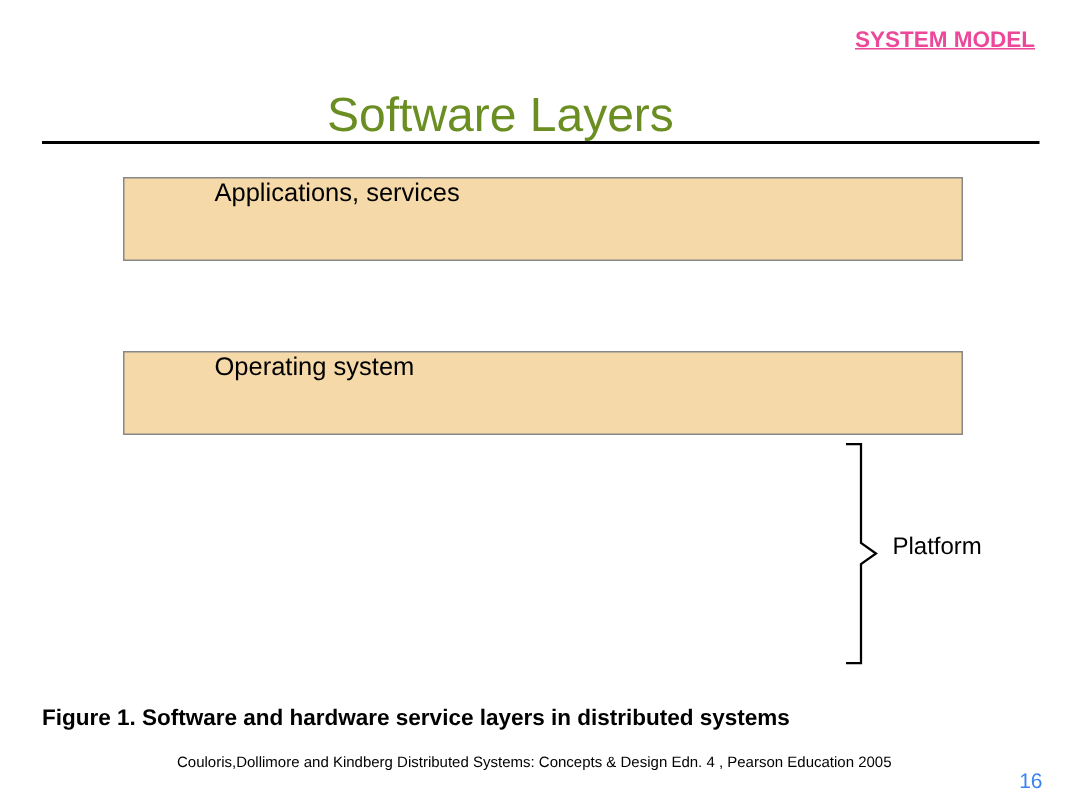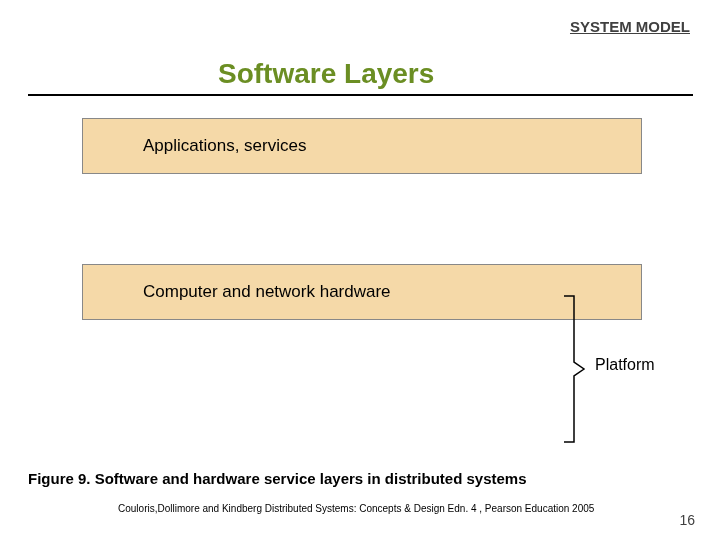--- a/index.html
+++ b/index.html
@@ -18,7 +18,7 @@
       font-size: 15px;
       font-weight: bold;
       text-decoration: underline;
-      color: #404040;
+      color: #ec4899;
     }
     .title {
       position: absolute;

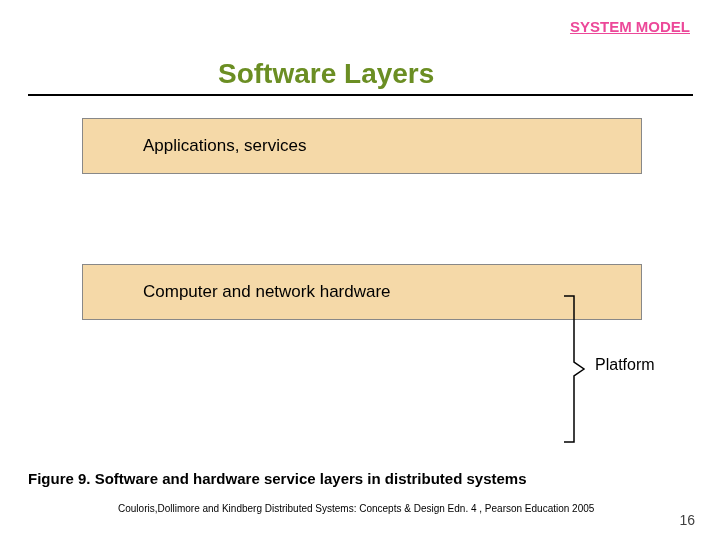--- a/index.html
+++ b/index.html
@@ -24,8 +24,8 @@
       position: absolute;
       top: 58px;
       left: 218px;
-      font-size: 28px;
-      font-weight: bold;
+      font-size: 32px;
+      font-weight: normal;
       color: #6b8e23;
     }
     .title-rule {

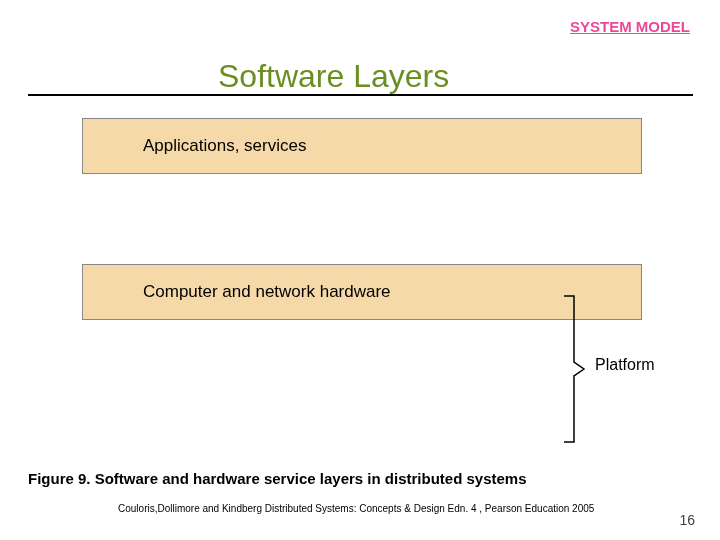--- a/index.html
+++ b/index.html
@@ -47,7 +47,6 @@
       border: 1px solid #888;
       height: 56px;
       display: flex;
-      align-items: center;
       padding-left: 60px;
       font-size: 17px;
       color: #000;

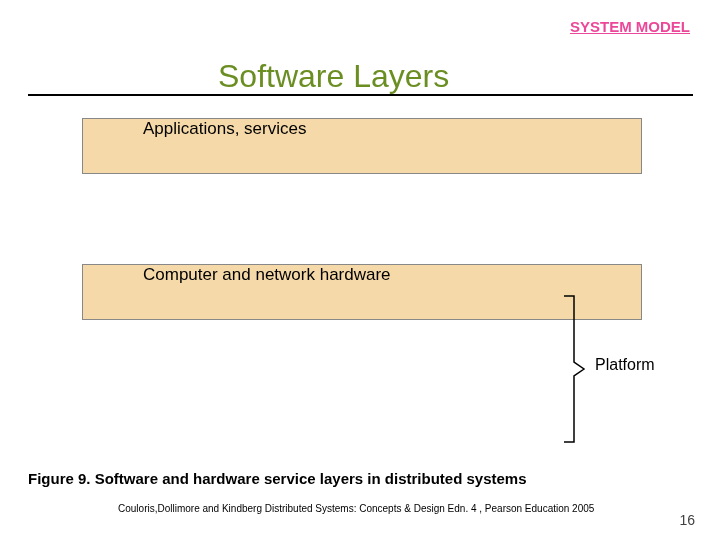--- a/index.html
+++ b/index.html
@@ -105,6 +105,9 @@
   </div>
   <div class="gap"></div>
   <div class="gap"></div>
+  <div class="layer">
+    <span>Operating system</span>
+  </div>
   <div class="gap"></div>
   <div class="layer">
     <span>Computer and network hardware</span>

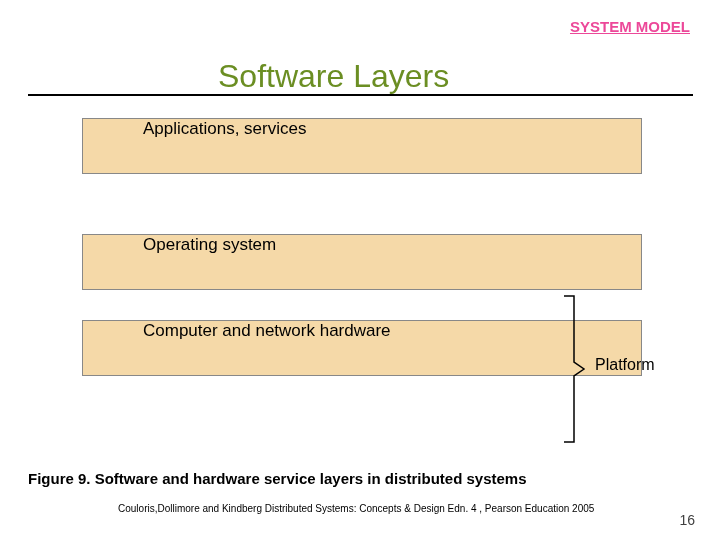--- a/index.html
+++ b/index.html
@@ -109,9 +109,6 @@
     <span>Operating system</span>
   </div>
   <div class="gap"></div>
-  <div class="layer">
-    <span>Computer and network hardware</span>
-  </div>
 </div>
 
 <svg class="platform-bracket" viewBox="0 0 90 150">

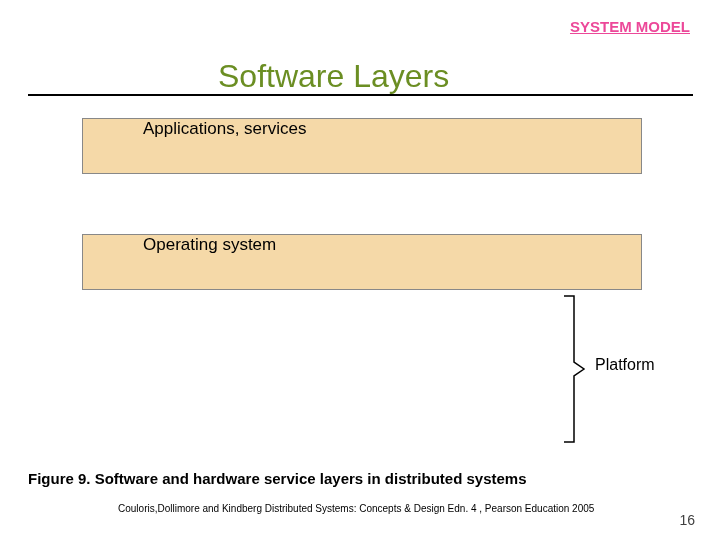--- a/index.html
+++ b/index.html
@@ -116,7 +116,7 @@
 </svg>
 <div class="platform-label">Platform</div>
 
-<div class="caption">Figure 9. Software and hardware service layers in distributed systems</div>
+<div class="caption">Figure 1. Software and hardware service layers in distributed systems</div>
 <div class="citation">Couloris,Dollimore and Kindberg  Distributed Systems: Concepts &amp; Design  Edn. 4 , Pearson Education 2005</div>
 <div class="page-num">16</div>
 

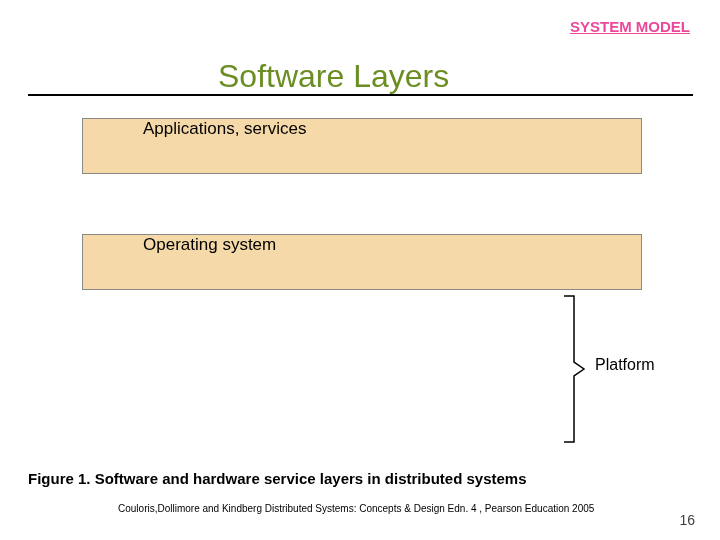--- a/index.html
+++ b/index.html
@@ -88,7 +88,7 @@
       bottom: 12px;
       right: 25px;
       font-size: 14px;
-      color: #404040;
+      color: #3b82f6;
     }
   </style>
 </head>

